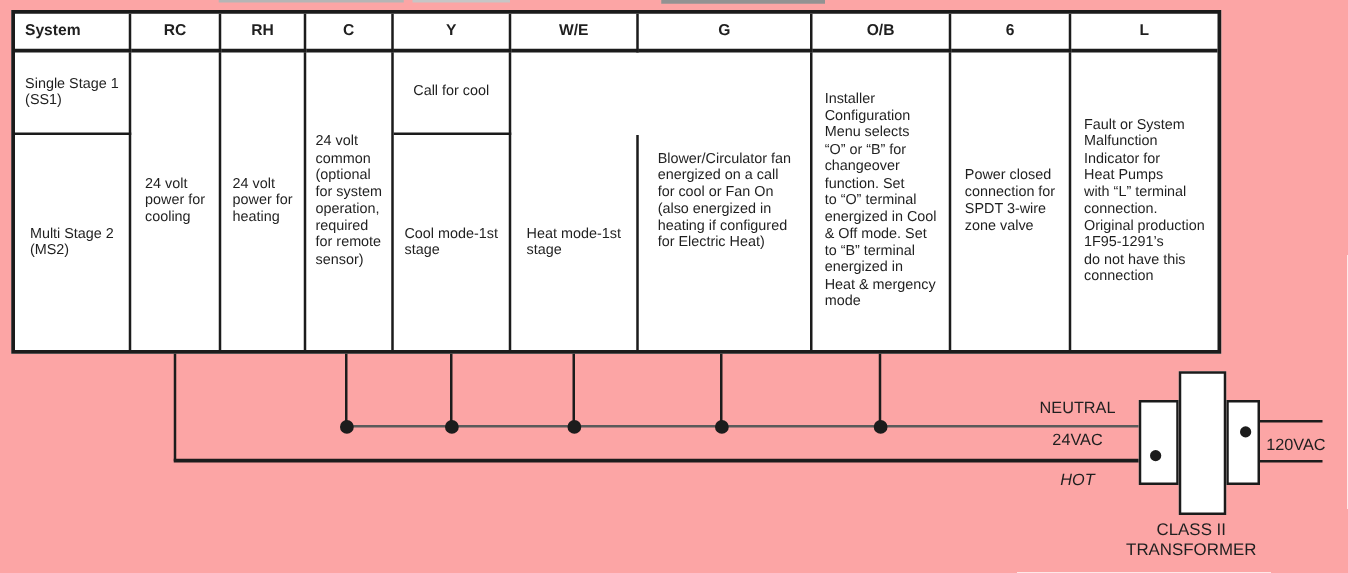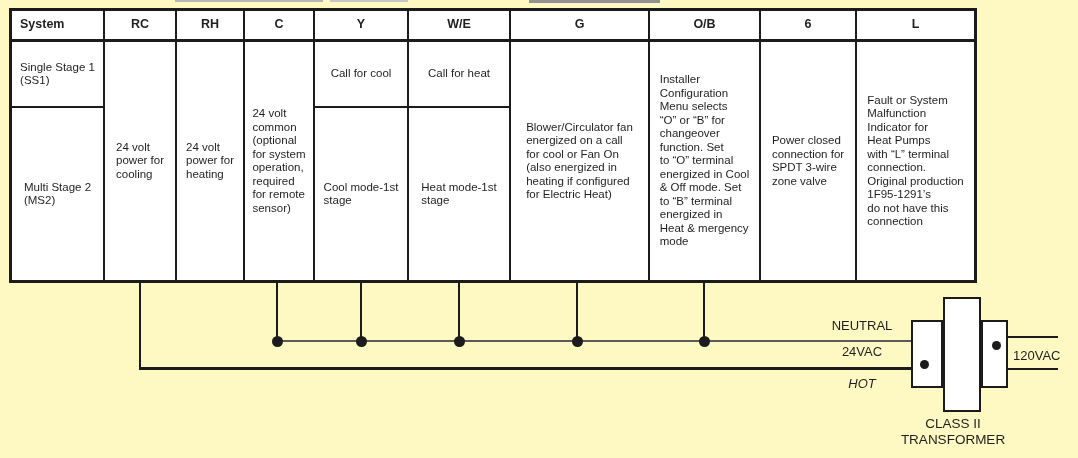--- a/index.html
+++ b/index.html
@@ -6,7 +6,7 @@
   .stage{
     position:relative;
     width:1078px;height:458px;
-    background:#fef9c3;
+    background:#fca5a5;
     font-family:"Liberation Sans", sans-serif;
     color:#1f1f1f;
     overflow:hidden;

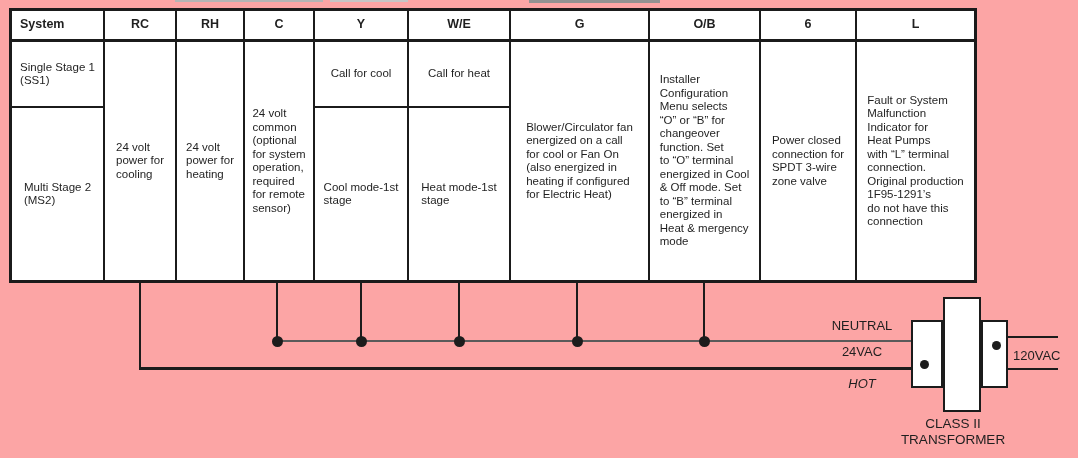--- a/index.html
+++ b/index.html
@@ -97,7 +97,6 @@
     <div class="cell lastrow" style="grid-area:3/5">Cool mode-1st
 stage</div>
 
-    <div class="cell" style="grid-area:2/6">Call for heat</div>
     <div class="cell lastrow" style="grid-area:3/6">Heat mode-1st
 stage</div>
 

